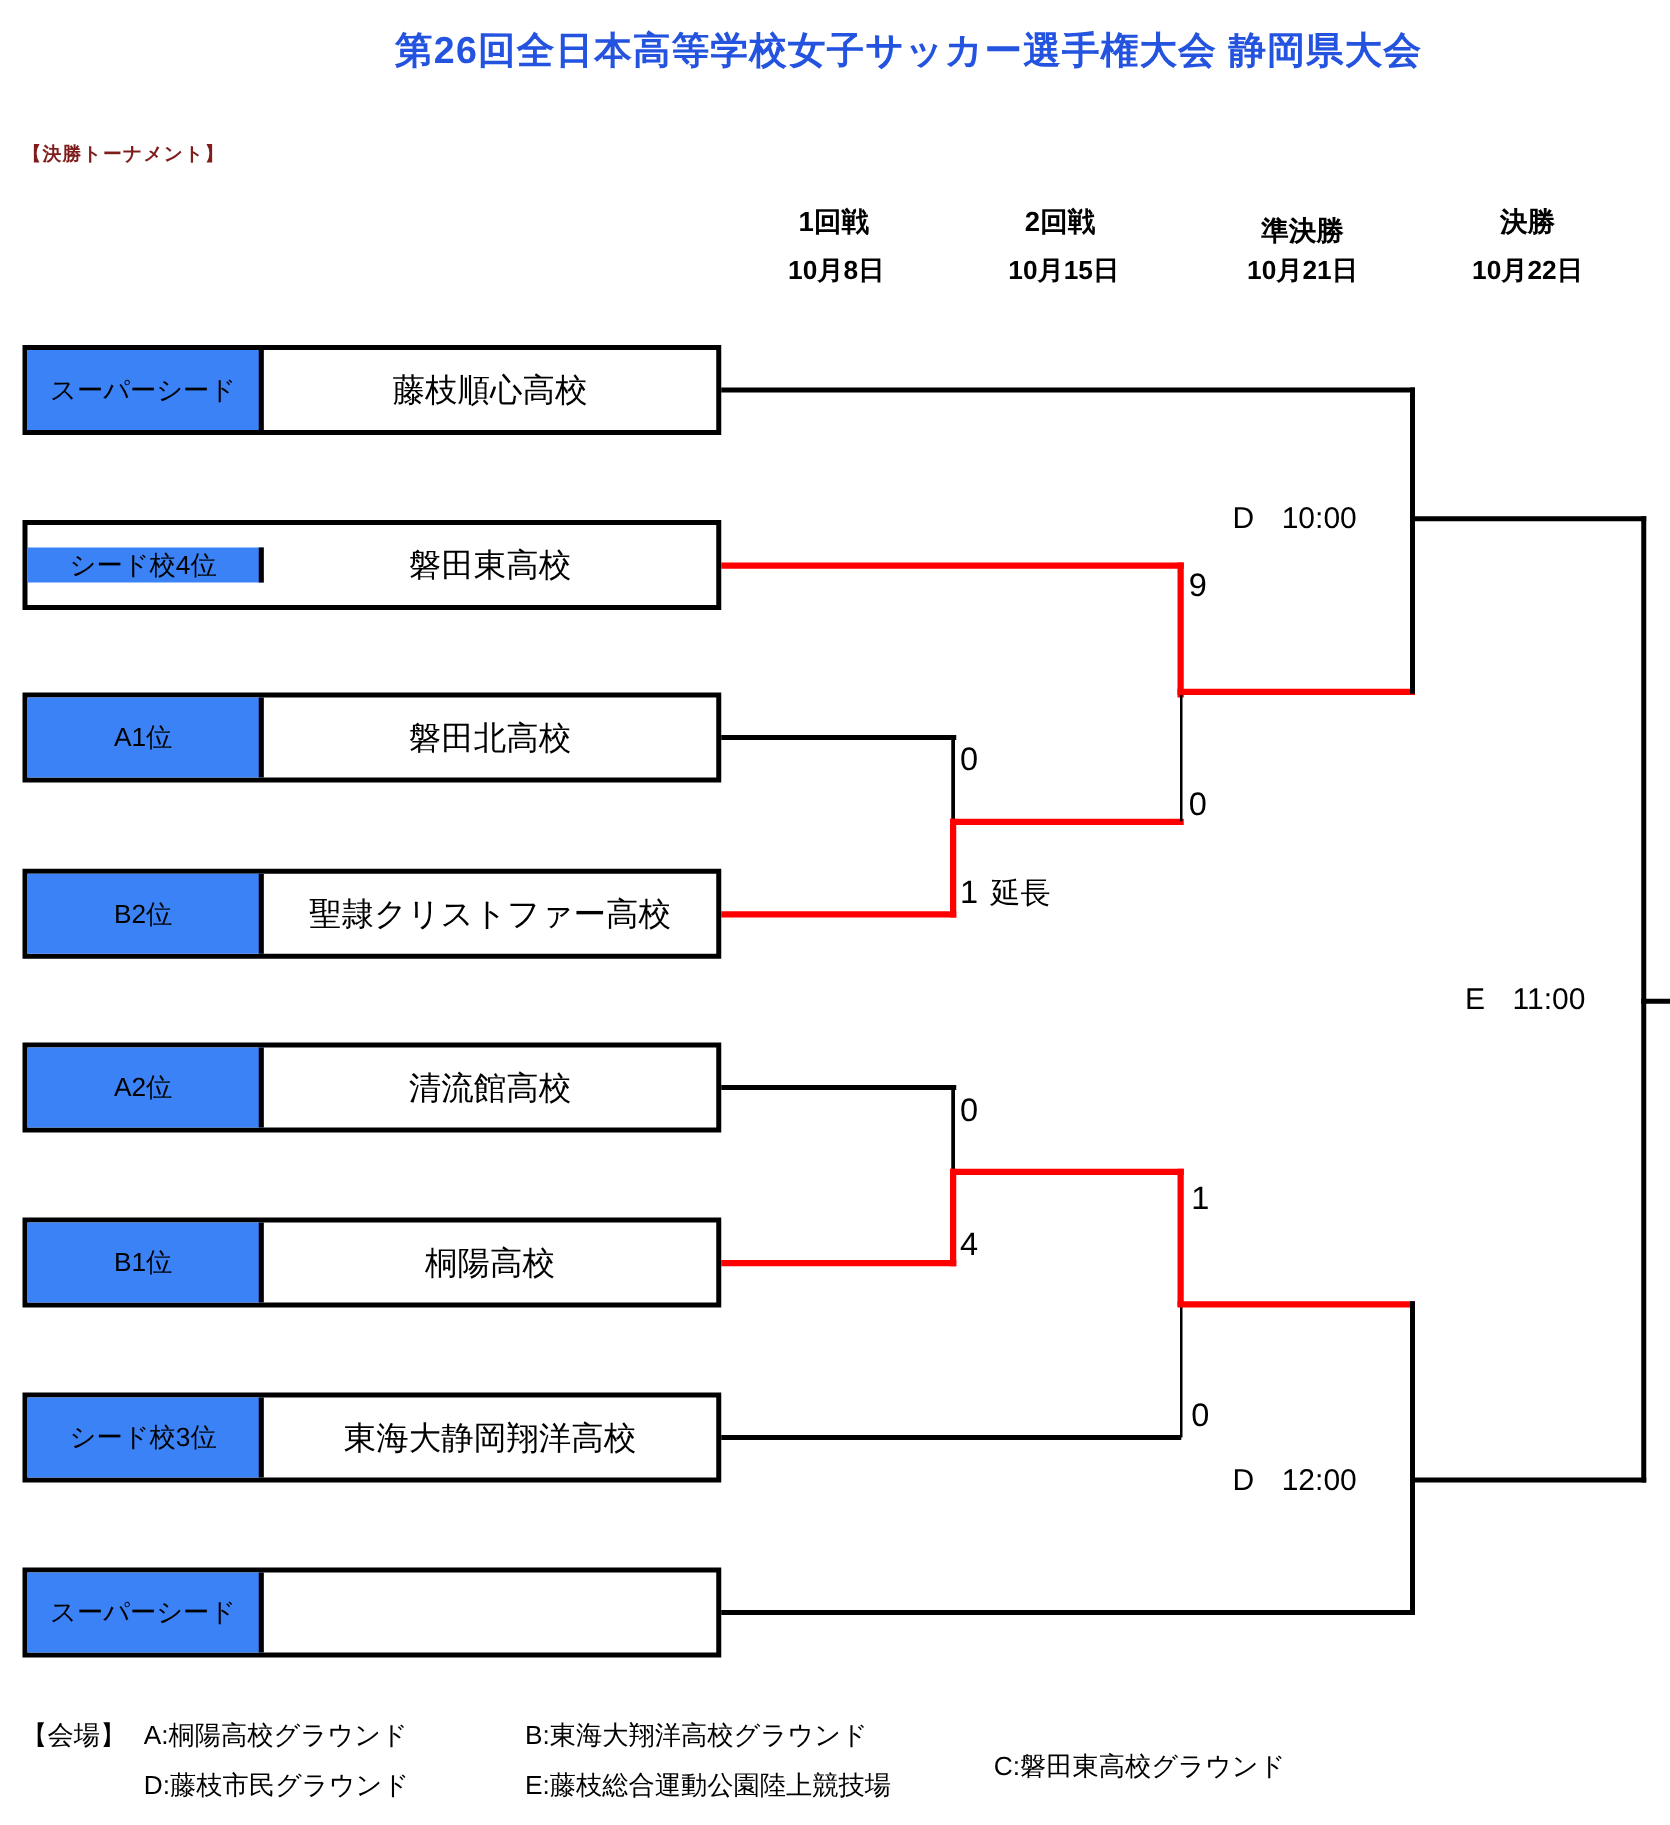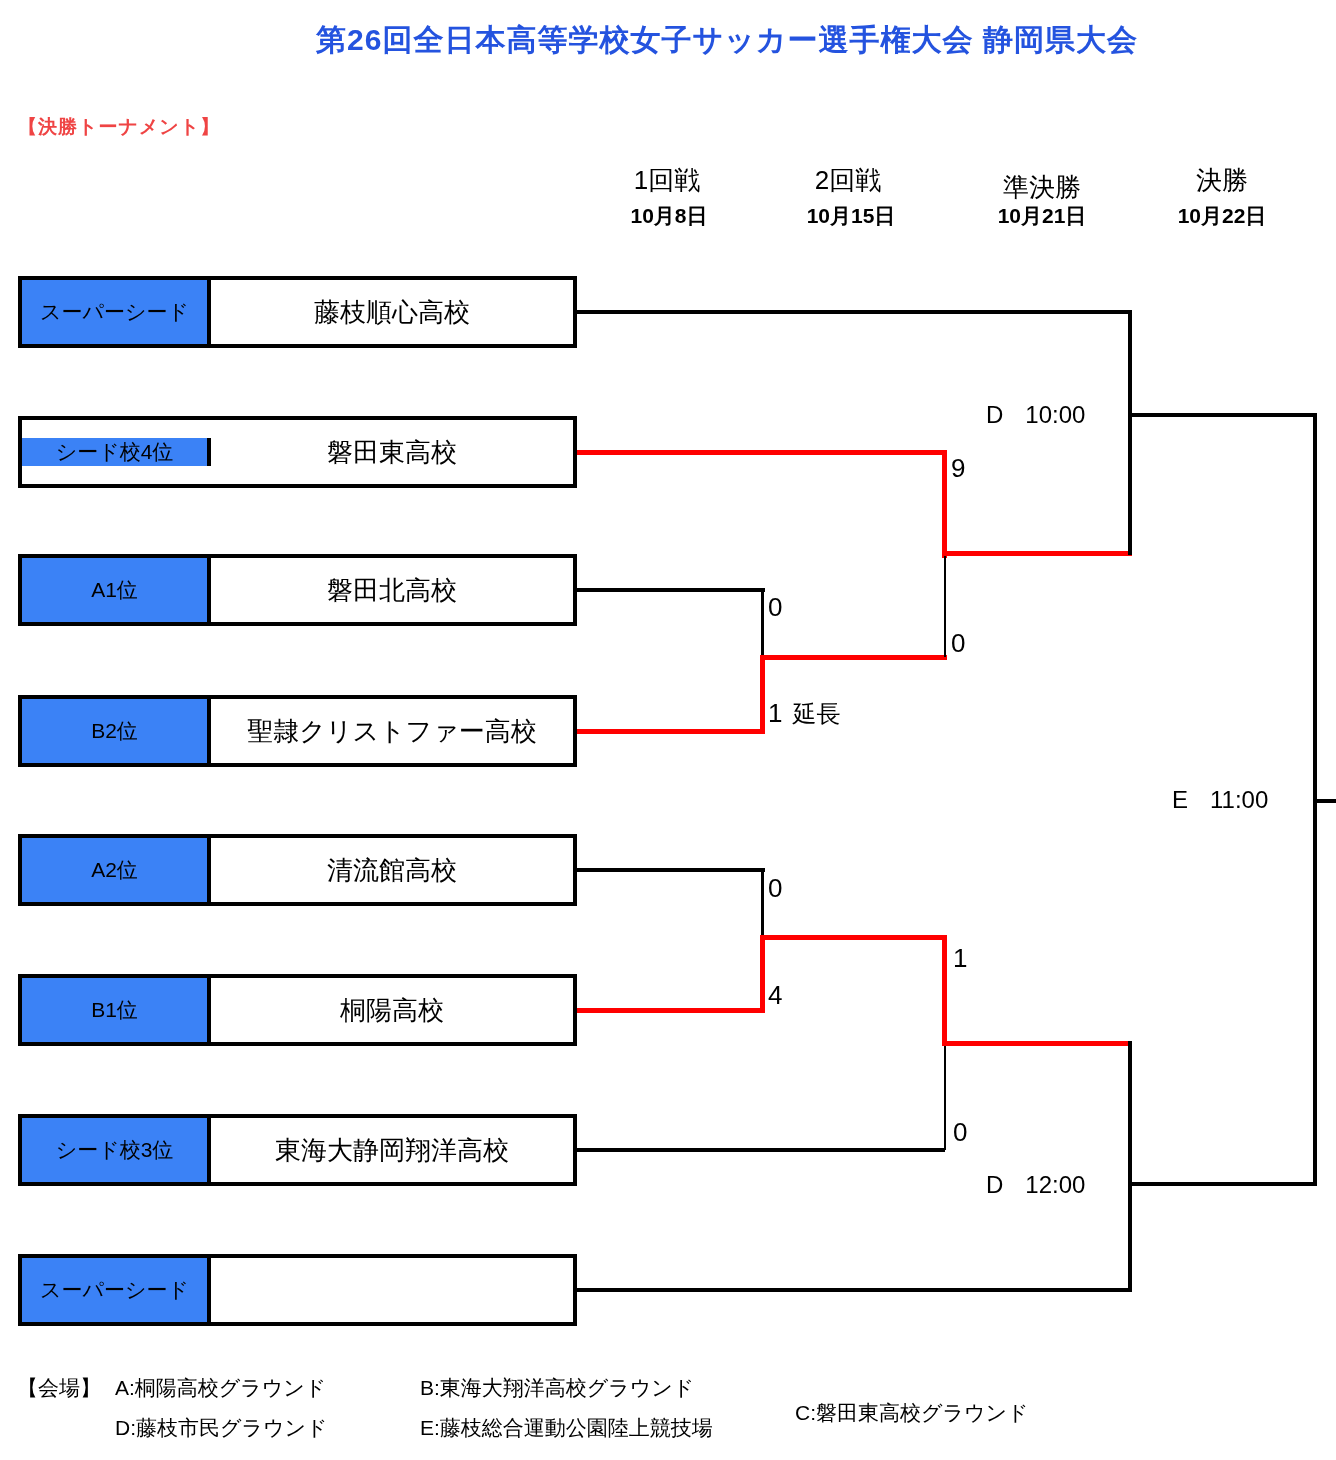--- a/index.html
+++ b/index.html
@@ -10,7 +10,7 @@
          padding-left:38px;box-sizing:border-box;
          font-size:30px;font-weight:bold;color:#2453DF;letter-spacing:1px;margin-left:40px;}
   .section-header{position:absolute;top:114px;left:18px;
-         font-size:19px;font-weight:bold;color:#ef4444;letter-spacing:1px;}
+         font-size:15px;font-weight:bold;color:#7f1d1d;letter-spacing:1px;}
 
   .round-label{position:absolute;transform:translateX(-50%);font-size:26px;font-weight:normal;white-space:nowrap;}
   .round-date{position:absolute;transform:translateX(-50%);font-size:21px;font-weight:bold;white-space:nowrap;}

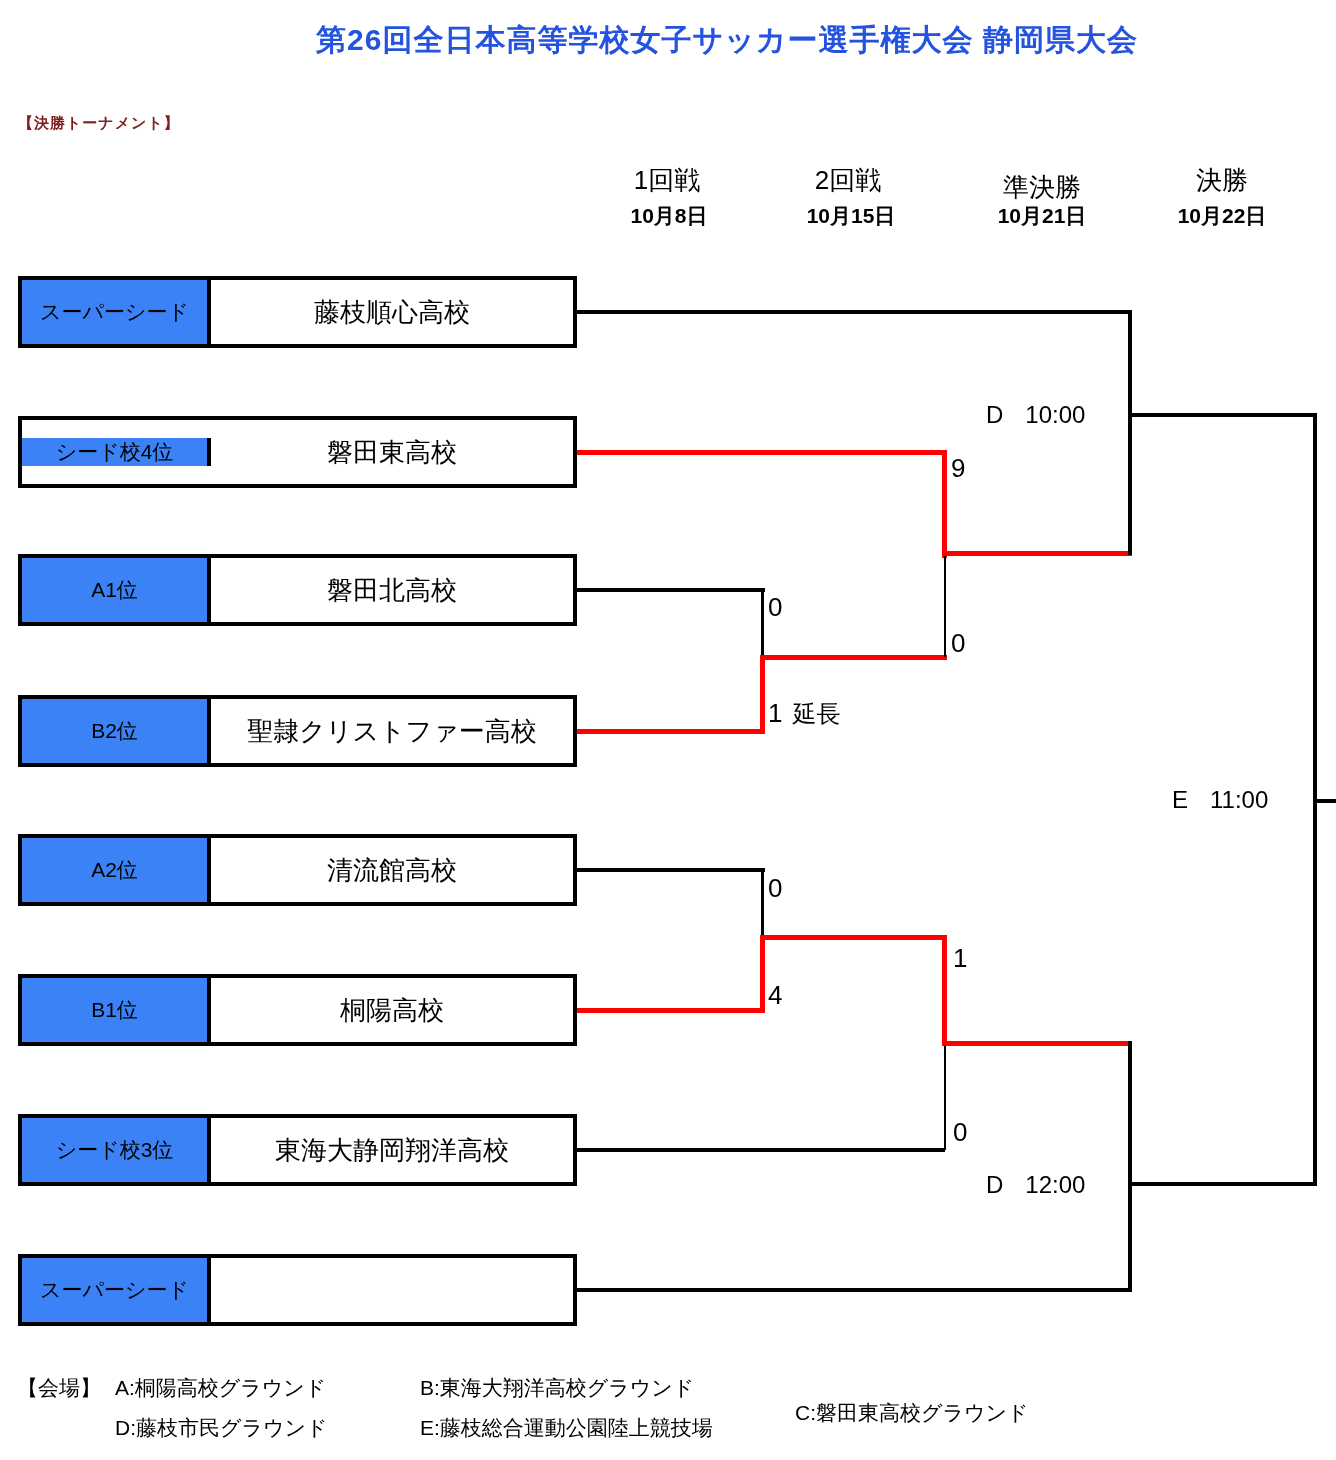--- a/index.html
+++ b/index.html
@@ -12,7 +12,7 @@
   .section-header{position:absolute;top:114px;left:18px;
          font-size:15px;font-weight:bold;color:#7f1d1d;letter-spacing:1px;}
 
-  .round-label{position:absolute;transform:translateX(-50%);font-size:26px;font-weight:normal;white-space:nowrap;}
+  .round-label{position:absolute;transform:translateX(-50%);font-size:22px;font-weight:bold;white-space:nowrap;}
   .round-date{position:absolute;transform:translateX(-50%);font-size:21px;font-weight:bold;white-space:nowrap;}
 
   .team-row{position:absolute;left:18px;width:559px;height:72px;

